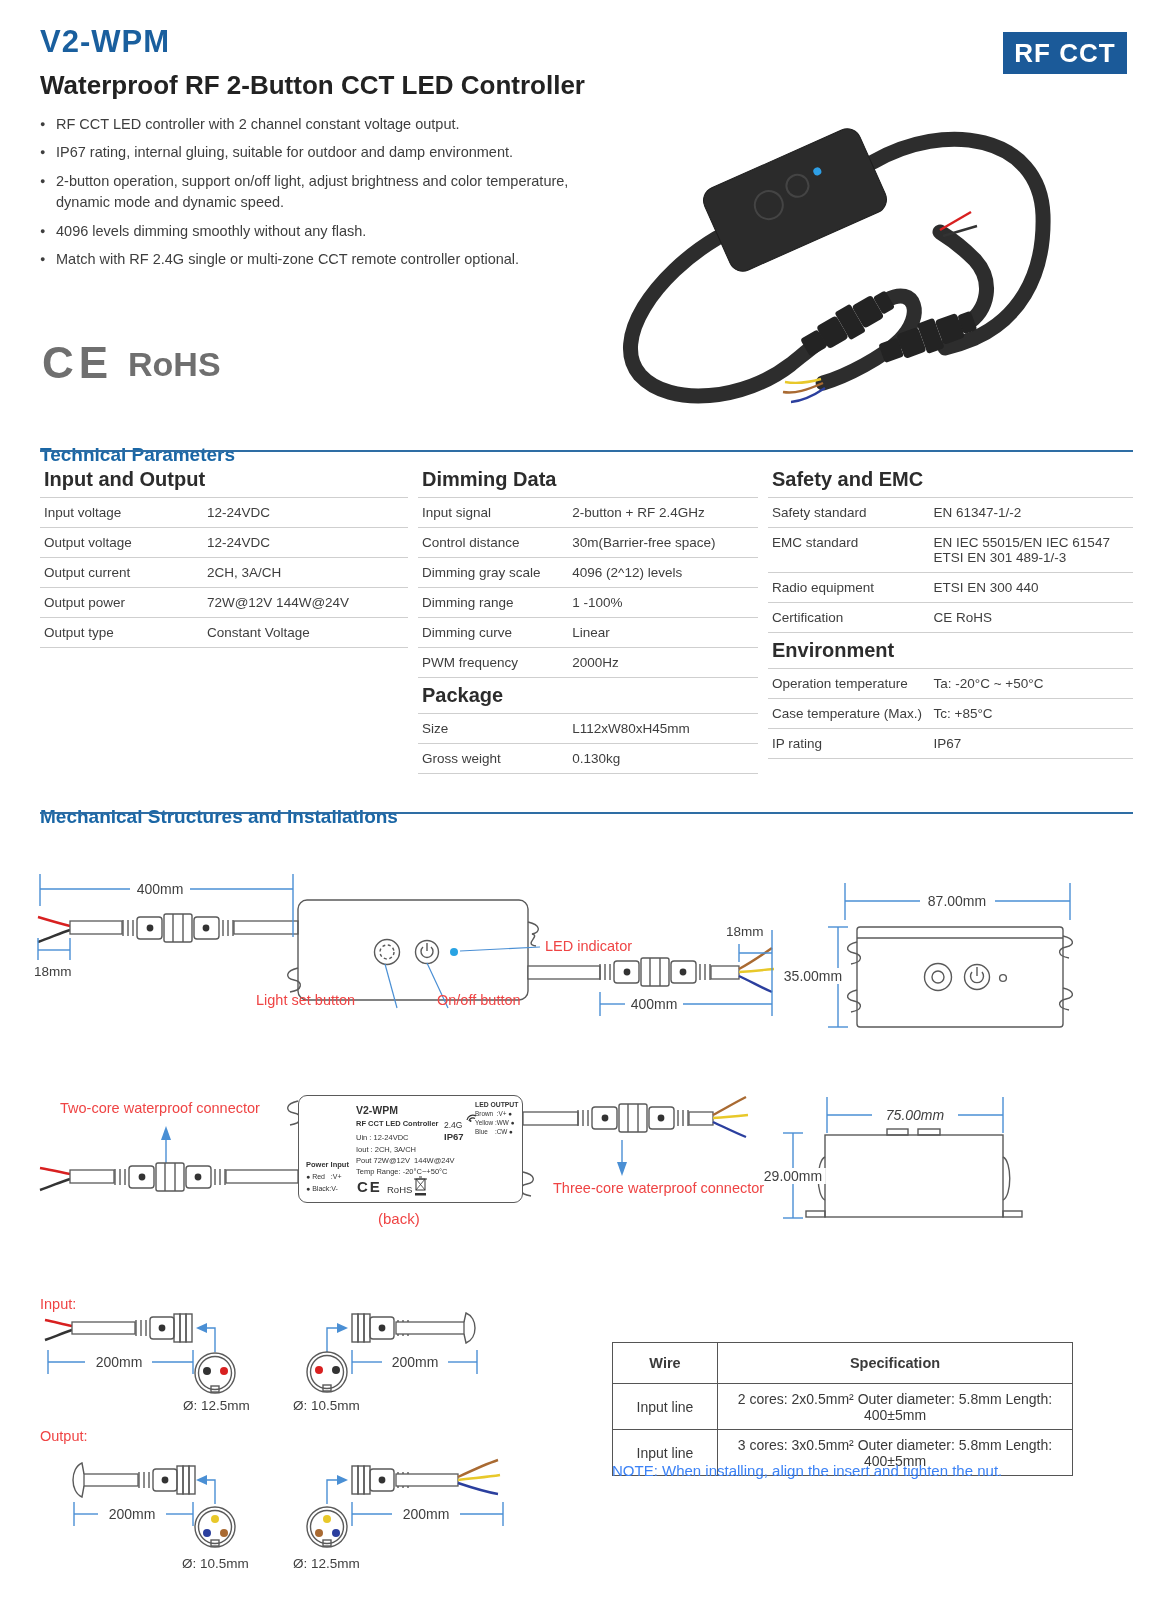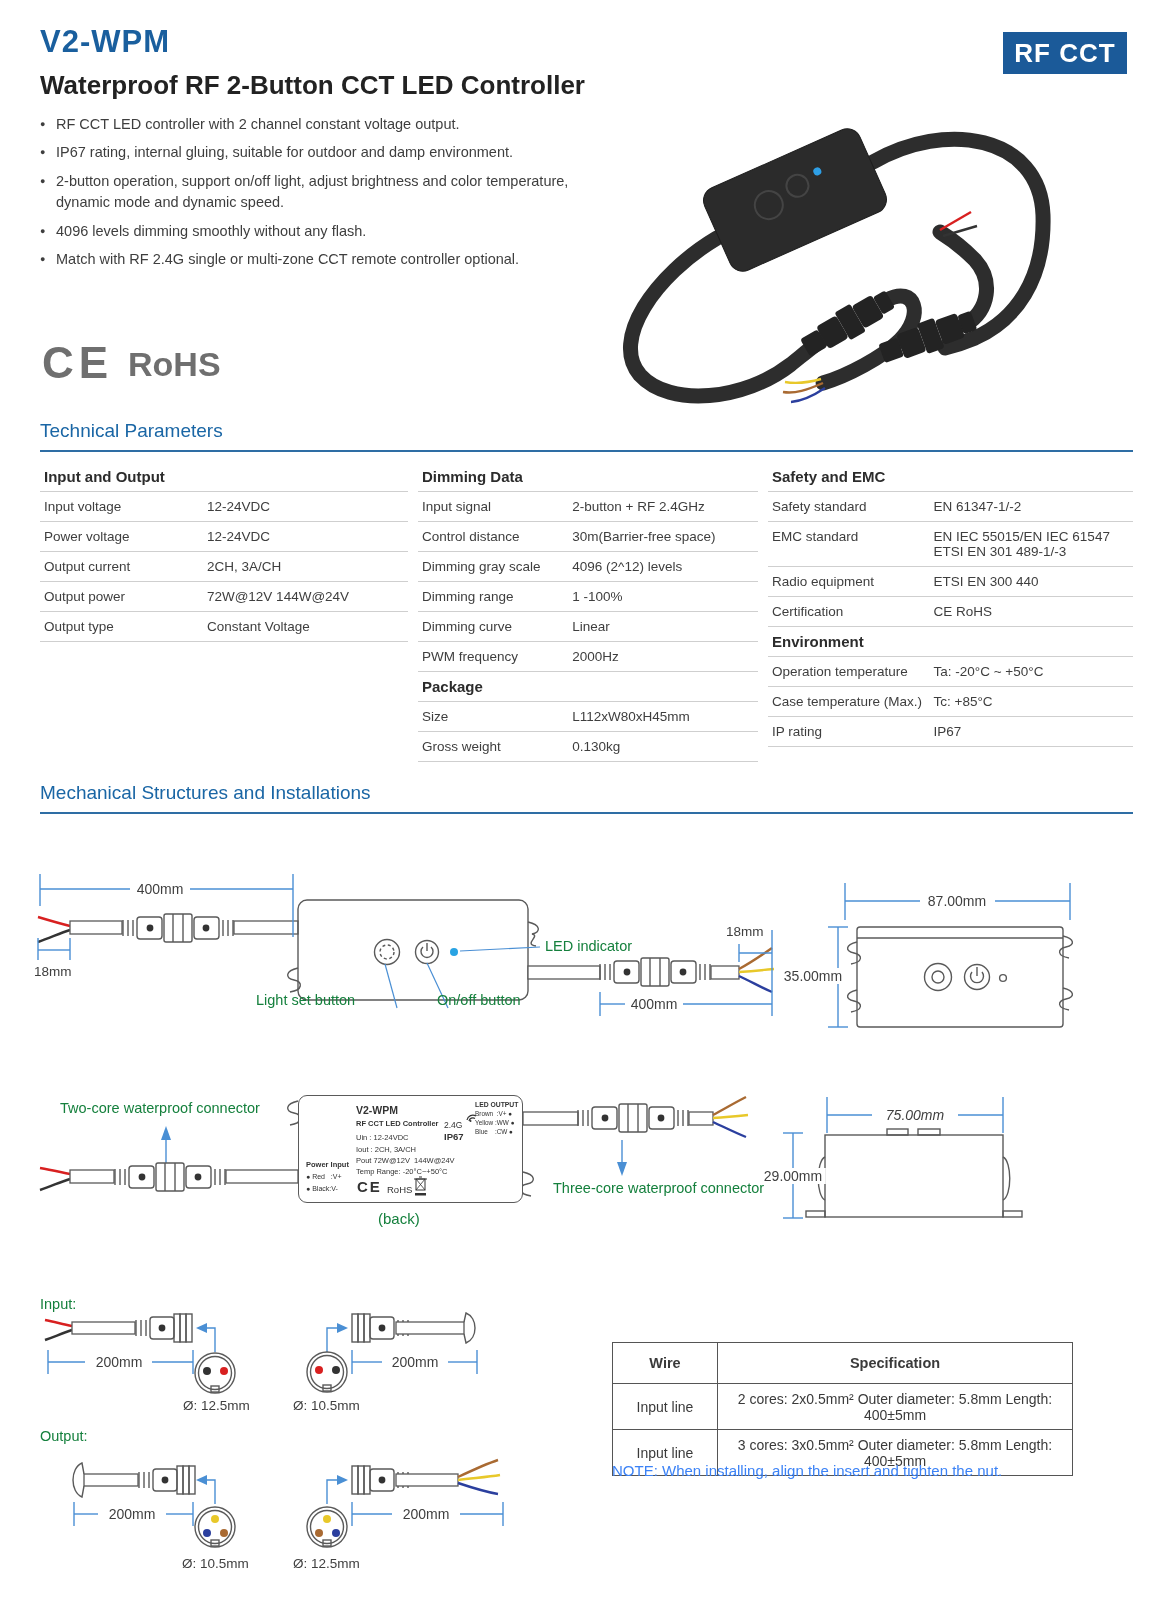--- a/index.html
+++ b/index.html
@@ -26,7 +26,7 @@
   .rohs-mark{left:128px;top:345px;font-size:34px;font-weight:700;color:var(--cert_gray);}
 
   
-  .sec-head{font-size:19px;font-weight:400;color:var(--heading_blue);}
+  .sec-head{font-size:19px;font-weight:700;color:var(--heading_blue);margin-top:24px;}
   .sec-rule{height:2px;background:var(--rule_blue);}
 
   

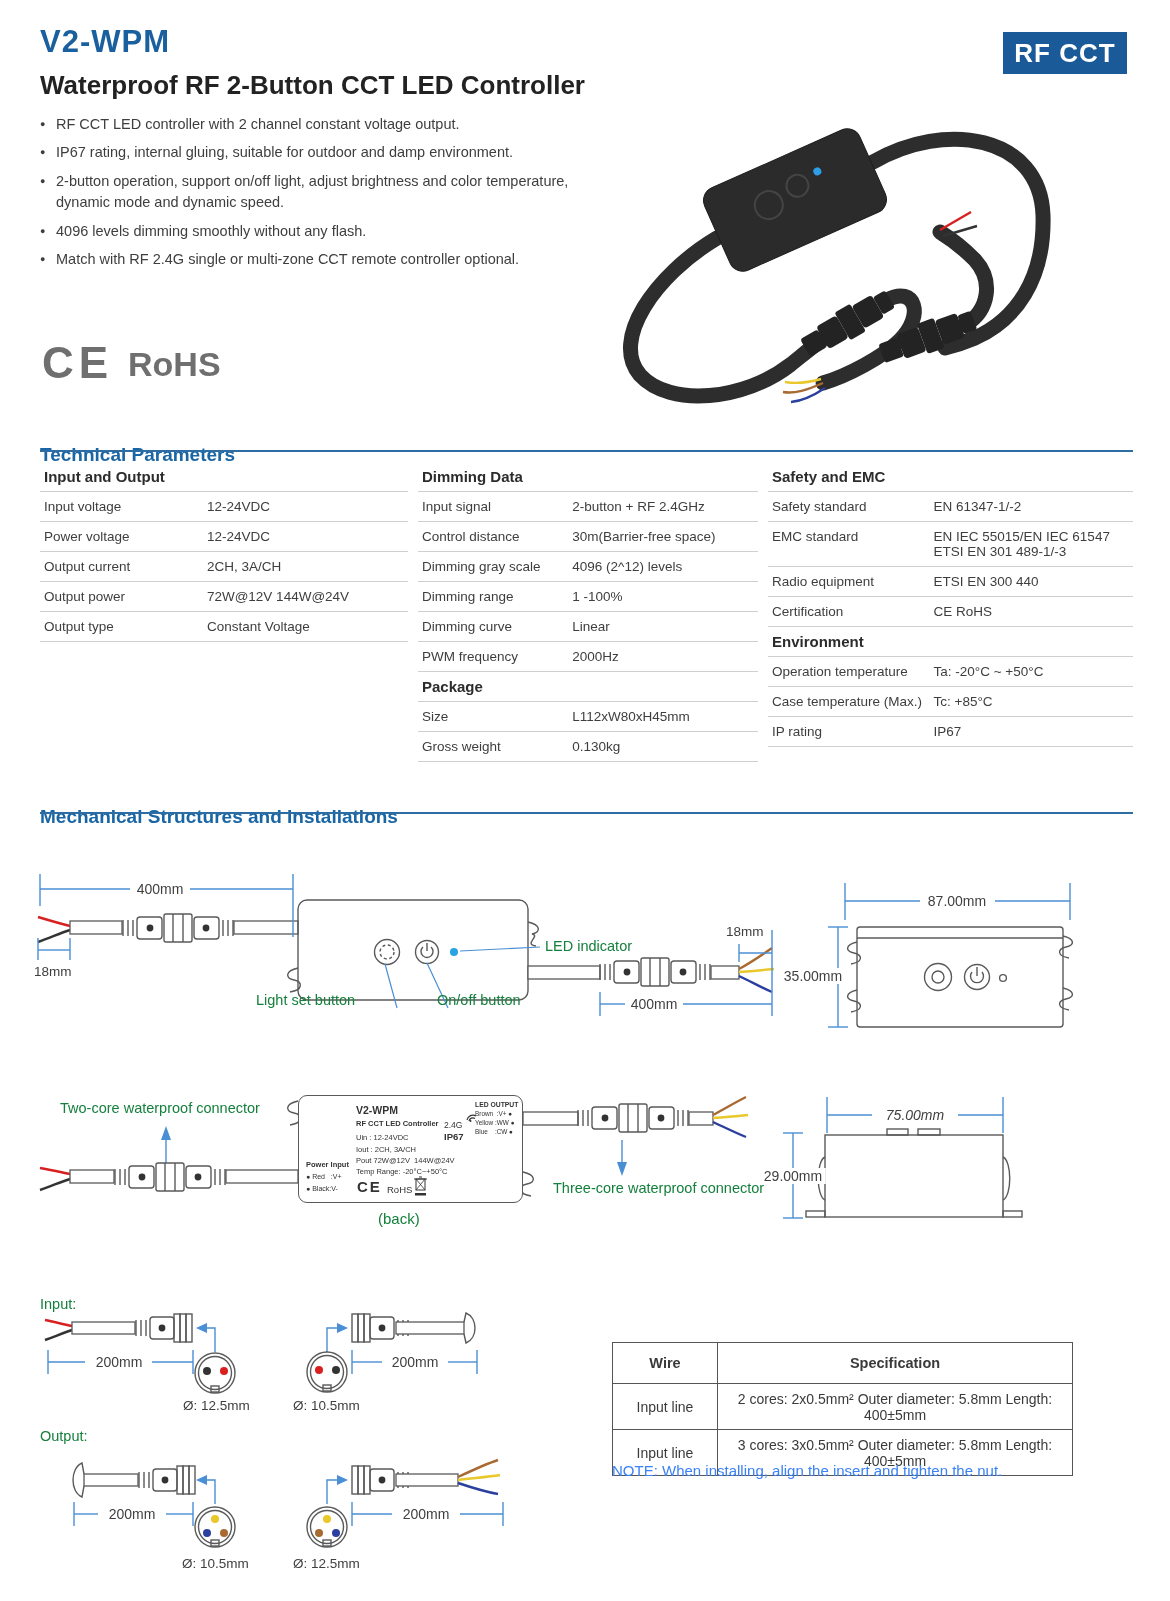--- a/index.html
+++ b/index.html
@@ -31,7 +31,7 @@
 
   
   .spec-col{top:462px;}
-  .spec-sec-title{font-weight:700;font-size:15px;color:#2c2c2c;padding:6px 2px 6px 4px;
+  .spec-sec-title{font-weight:700;font-size:20px;color:#2c2c2c;padding:6px 2px 6px 4px;
                   border-bottom:1px solid var(--line_gray);}
   .spec-section.gapped .spec-sec-title{margin-top:20px;border-top:1px solid var(--line_gray);}
   .spec-row{display:flex;border-bottom:1px solid var(--line_gray);padding:7px 2px 7px 4px;

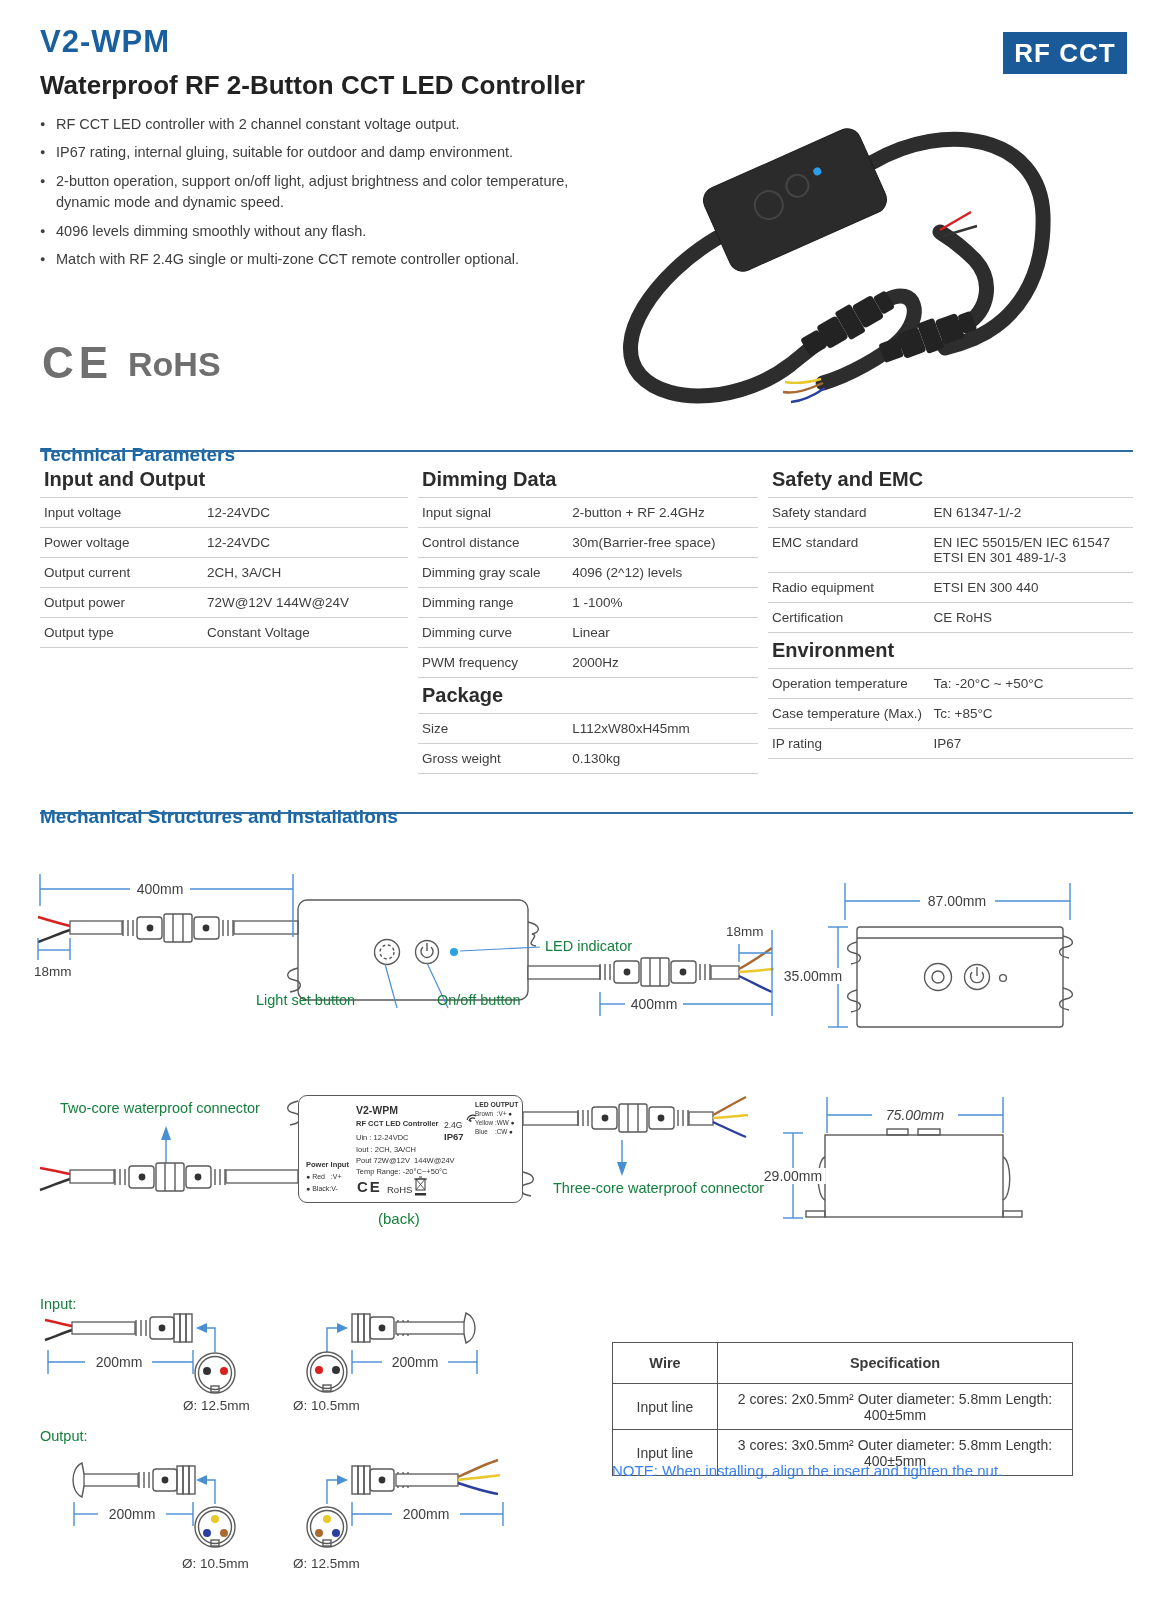--- a/index.html
+++ b/index.html
@@ -147,7 +147,7 @@
           <span class="spec-value">12-24VDC</span>
         </div>
         <div class="spec-row">
-          <span class="spec-label">Power voltage</span>
+          <span class="spec-label">Output voltage</span>
           <span class="spec-value">12-24VDC</span>
         </div>
         <div class="spec-row">

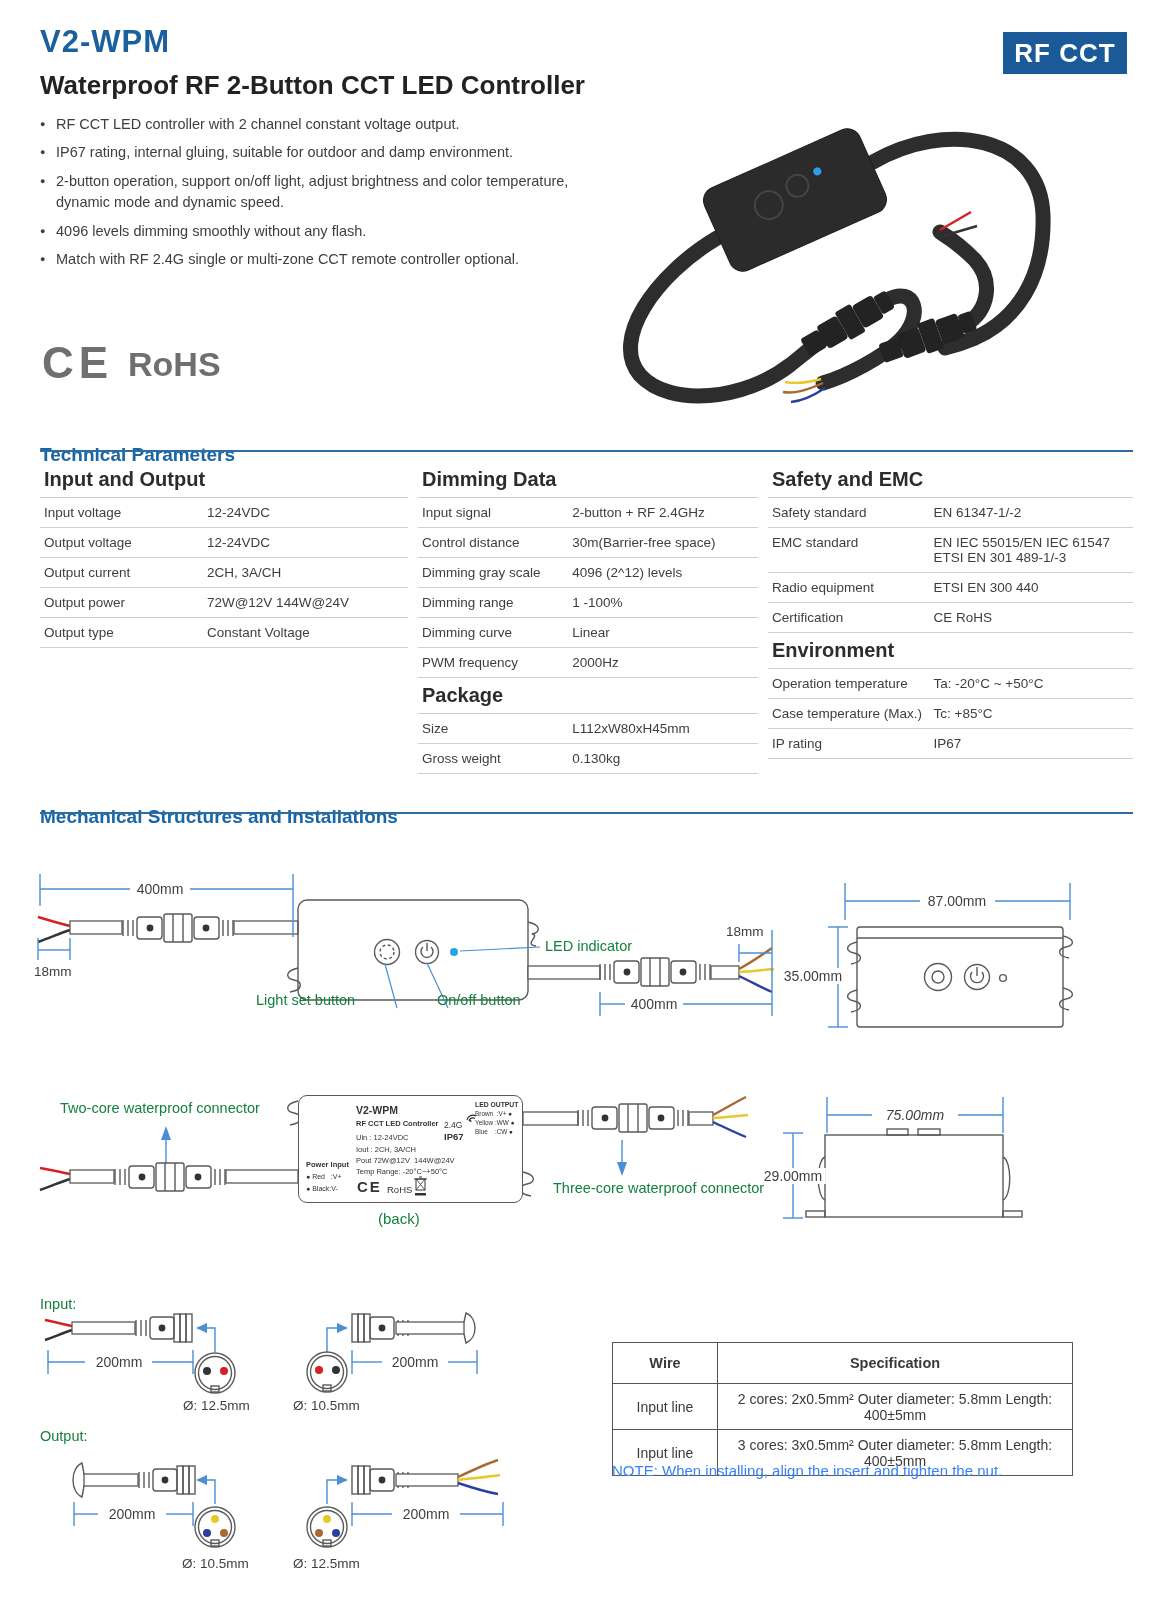--- a/index.html
+++ b/index.html
@@ -40,7 +40,7 @@
   .spec-value{flex:1;white-space:pre-line;}
 
   
-  .txtlabel{font-size:14.5px;color:#15803d;white-space:nowrap;}
+  .txtlabel{font-size:14.5px;color:#ef4444;white-space:nowrap;}
   .dimlabel{font-size:14px;color:#3f3f3f;background:#fff;padding:0 4px;white-space:nowrap;
             transform:translateX(-50%);}
   .smalllabel{font-size:13.5px;color:#3f3f3f;white-space:nowrap;}

